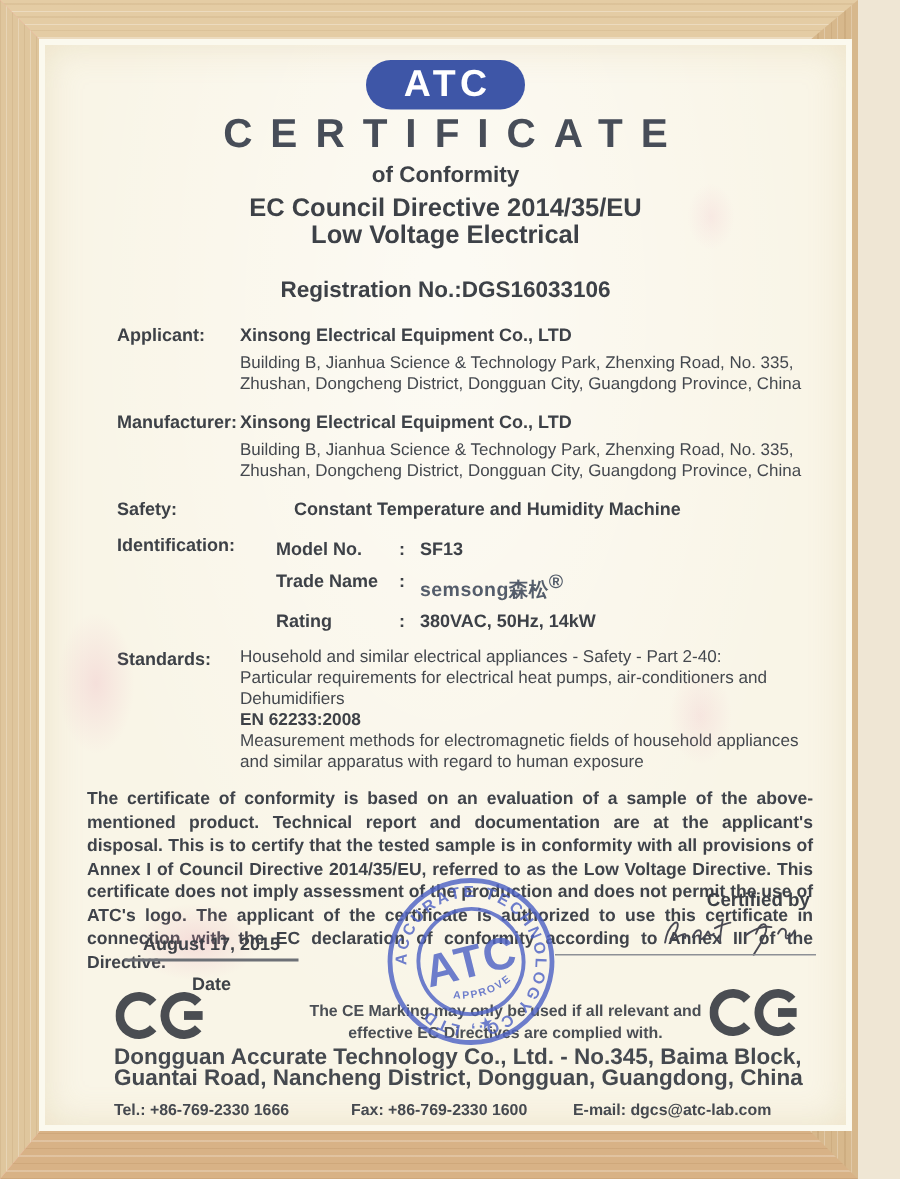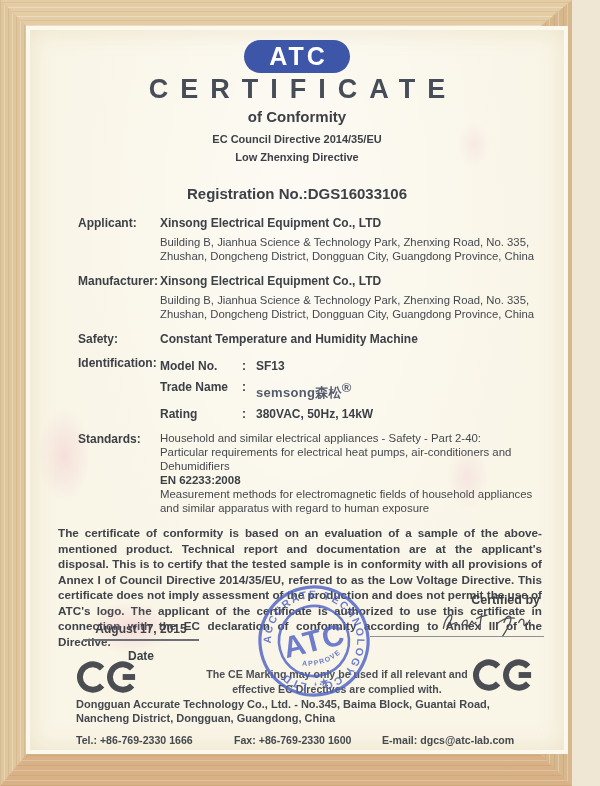--- a/index.html
+++ b/index.html
@@ -35,7 +35,7 @@
   .pill span{color:#fff;font-size:25px;font-weight:800;letter-spacing:3px;padding-left:3px;}
   .cert-title{font-size:27px;font-weight:700;letter-spacing:12px;padding-left:12px;line-height:30px;color:#474d58;}
   .cert-sub{font-size:15px;font-weight:700;margin-top:4px;line-height:18px;}
-  .dir{font-size:11px;font-weight:700;line-height:18px;}
+  .dir{font-size:17px;font-weight:700;line-height:18px;}
   .dir1{margin-top:4px;}
   .reg{font-size:15px;font-weight:700;margin-top:20px;line-height:16px;}
 

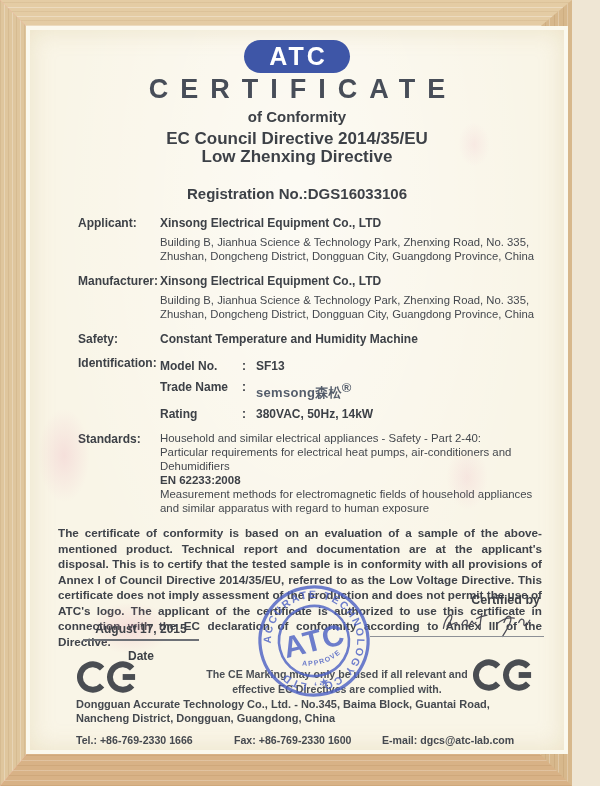--- a/index.html
+++ b/index.html
@@ -105,7 +105,7 @@
       <div class="cert-title">CERTIFICATE</div>
       <div class="cert-sub">of Conformity</div>
       <div class="dir dir1">EC Council Directive 2014/35/EU</div>
-      <div class="dir">Low Zhenxing Directive</div>
+      <div class="dir">Low Voltage Electrical</div>
       <div class="reg">Registration No.:DGS16033106</div>
     </div>
 

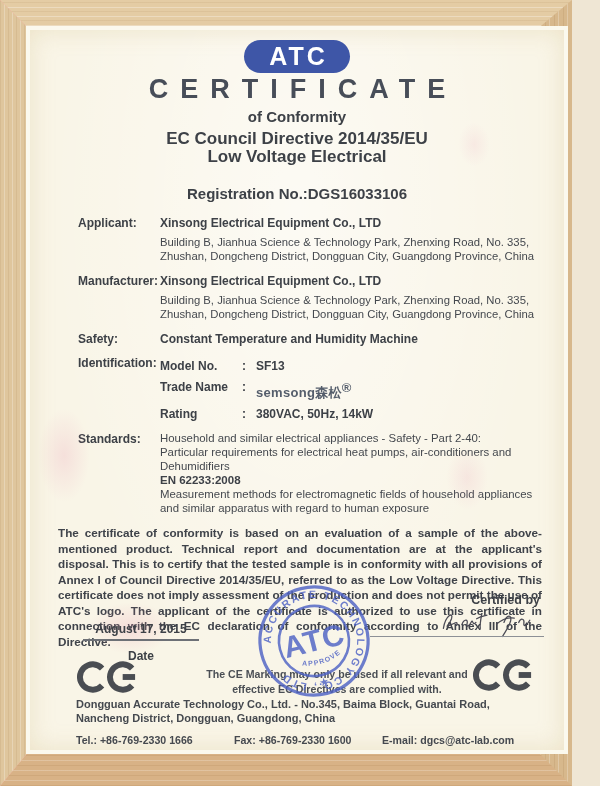--- a/index.html
+++ b/index.html
@@ -46,7 +46,7 @@
   .fname{font-size:12px;font-weight:700;line-height:14px;}
   .faddr{font-size:11.3px;line-height:13.5px;margin-top:6px;color:#44484e;}
   .addr-block{margin-bottom:4px;}
-  .pvalue{font-size:12px;font-weight:700;line-height:14px;}
+  .pvalue{font-size:12px;font-weight:700;line-height:14px;margin-left:36px;}
   .prow{margin-top:4px;margin-bottom:10px;}
   .idrows .idr{display:grid;grid-template-columns:82px 14px 1fr;line-height:21px;font-size:12px;font-weight:700;}
   .brand{color:#545d6b;font-weight:800;letter-spacing:.3px;font-size:13px;}

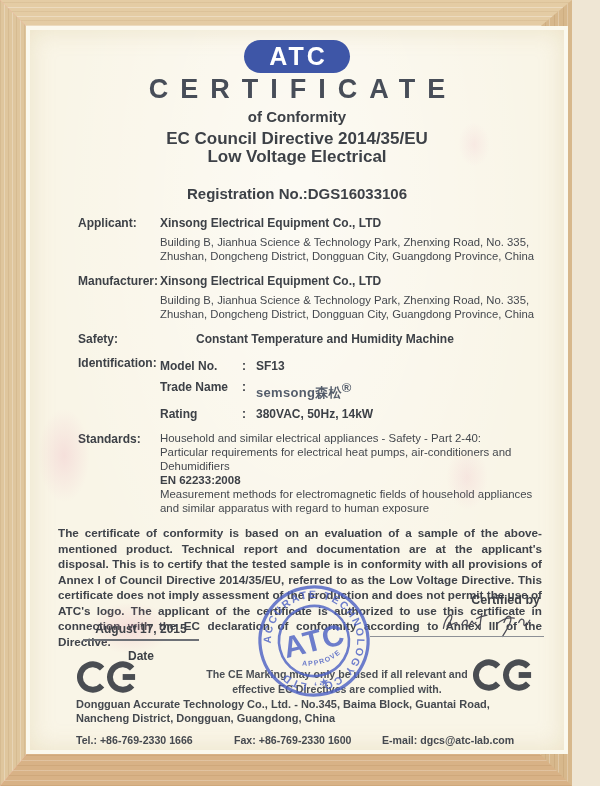--- a/index.html
+++ b/index.html
@@ -48,7 +48,7 @@
   .addr-block{margin-bottom:4px;}
   .pvalue{font-size:12px;font-weight:700;line-height:14px;margin-left:36px;}
   .prow{margin-top:4px;margin-bottom:10px;}
-  .idrows .idr{display:grid;grid-template-columns:82px 14px 1fr;line-height:21px;font-size:12px;font-weight:700;}
+  .idrows .idr{display:grid;grid-template-columns:82px 14px 1fr;line-height:21px;font-size:12px;font-weight:700;margin-left:24px;}
   .brand{color:#545d6b;font-weight:800;letter-spacing:.3px;font-size:13px;}
   .std-lines{font-size:11.4px;line-height:13.9px;color:#44484e;}
   .std-lines .b{font-weight:700;font-size:11.5px;color:#3d4147;}

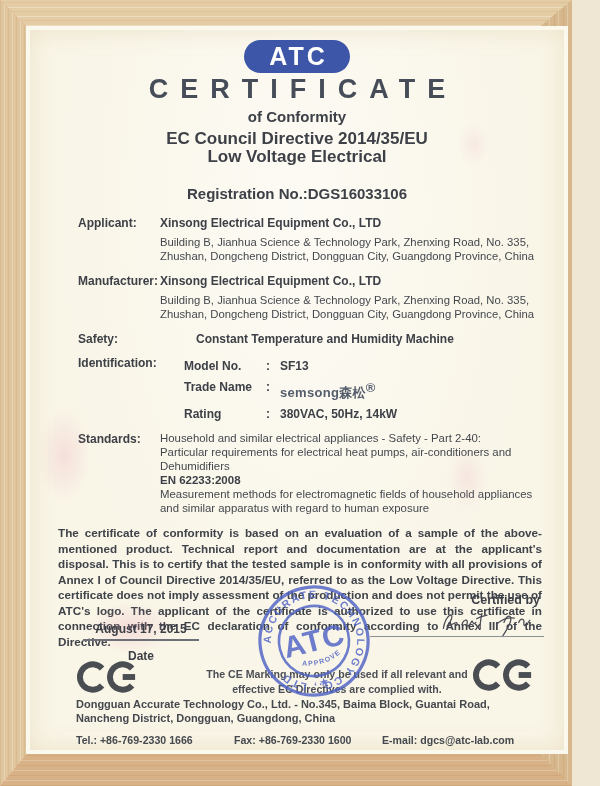--- a/index.html
+++ b/index.html
@@ -70,7 +70,7 @@
   .ce-left{left:47px;top:630px;}
   .ce-right{left:443px;top:628px;}
   .notice{left:0;top:637px;width:534px;text-align:center;font-size:10.6px;font-weight:700;line-height:15px;color:#4b4f55;padding-left:40px;}
-  .issuer{left:46px;top:668px;width:466px;font-size:11px;font-weight:700;line-height:13.5px;color:#45494f;}
+  .issuer{left:46px;top:668px;width:466px;font-size:15px;font-weight:700;line-height:13.5px;color:#45494f;}
   .contacts{left:0;top:704px;width:534px;font-size:10.6px;font-weight:700;color:#45494f;}
   .contacts span{position:absolute;white-space:nowrap;}
   .c-tel{left:46px;} .c-fax{left:204px;} .c-mail{left:352px;}

